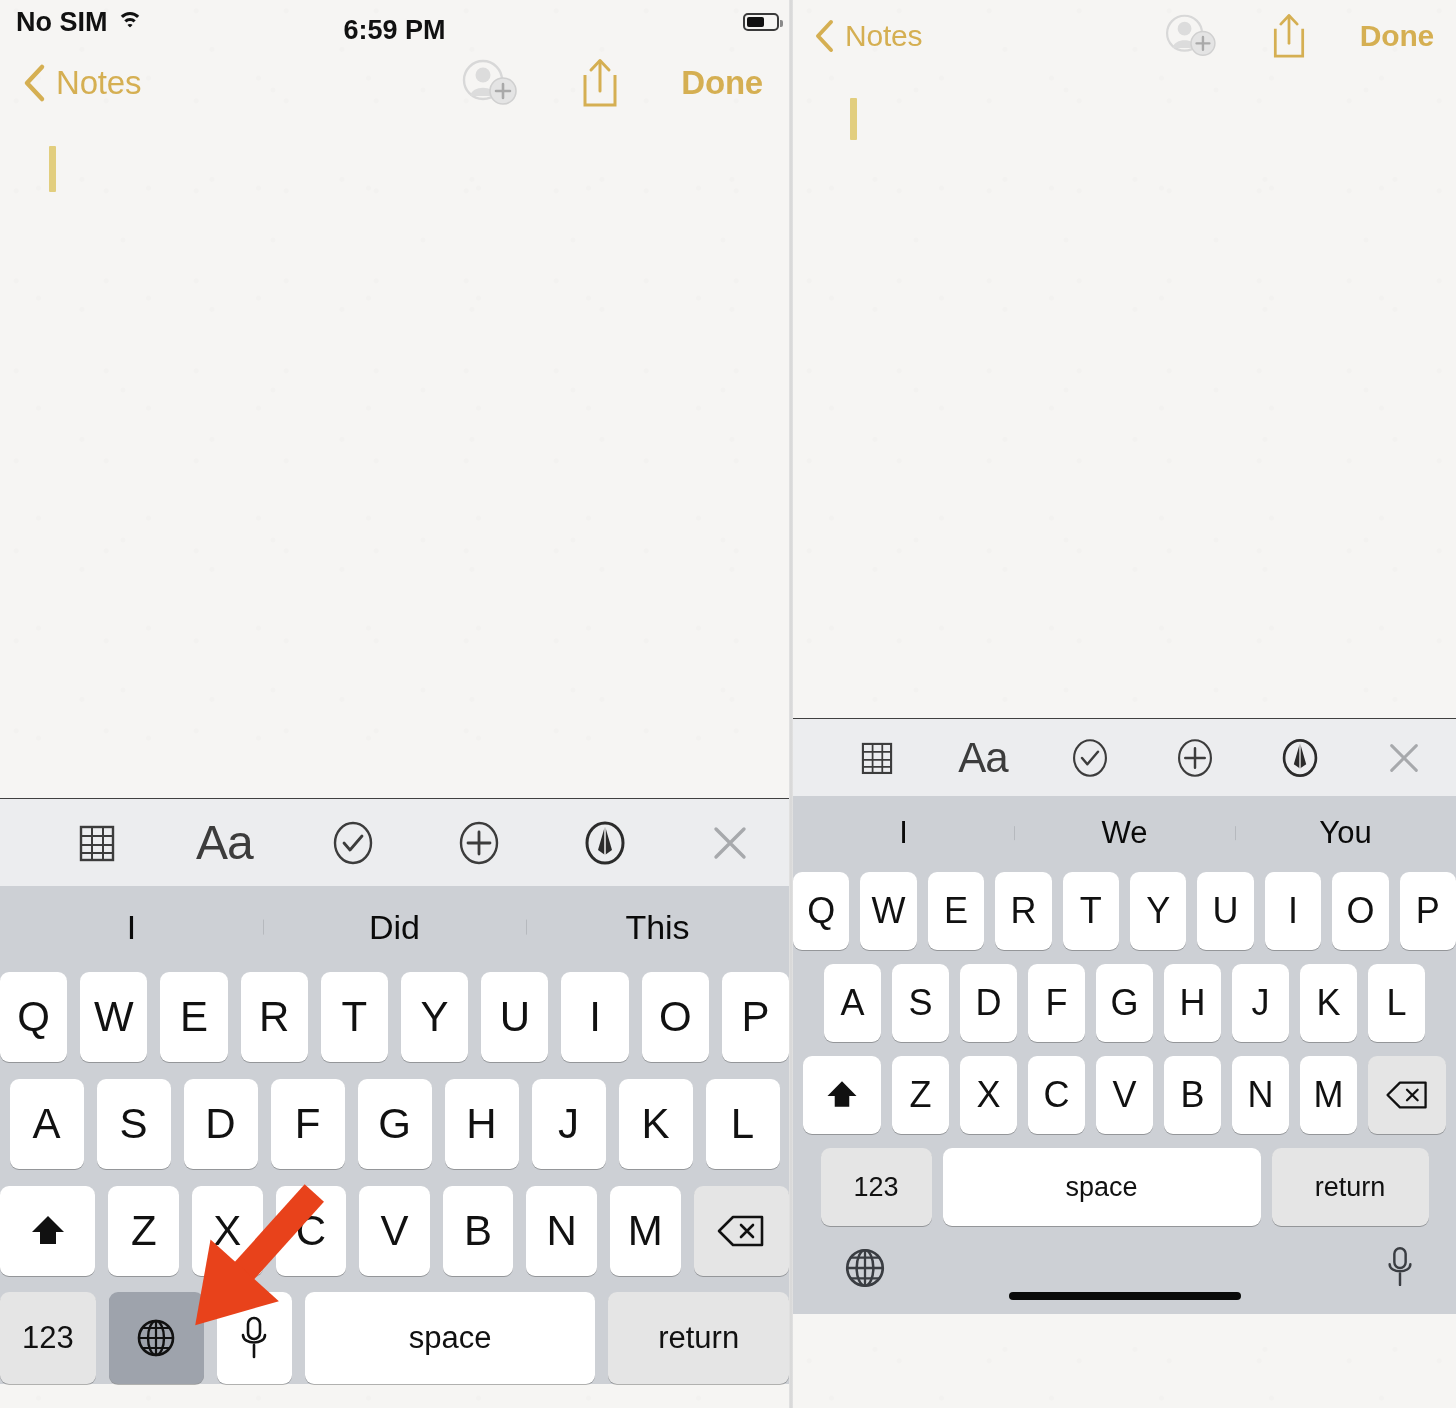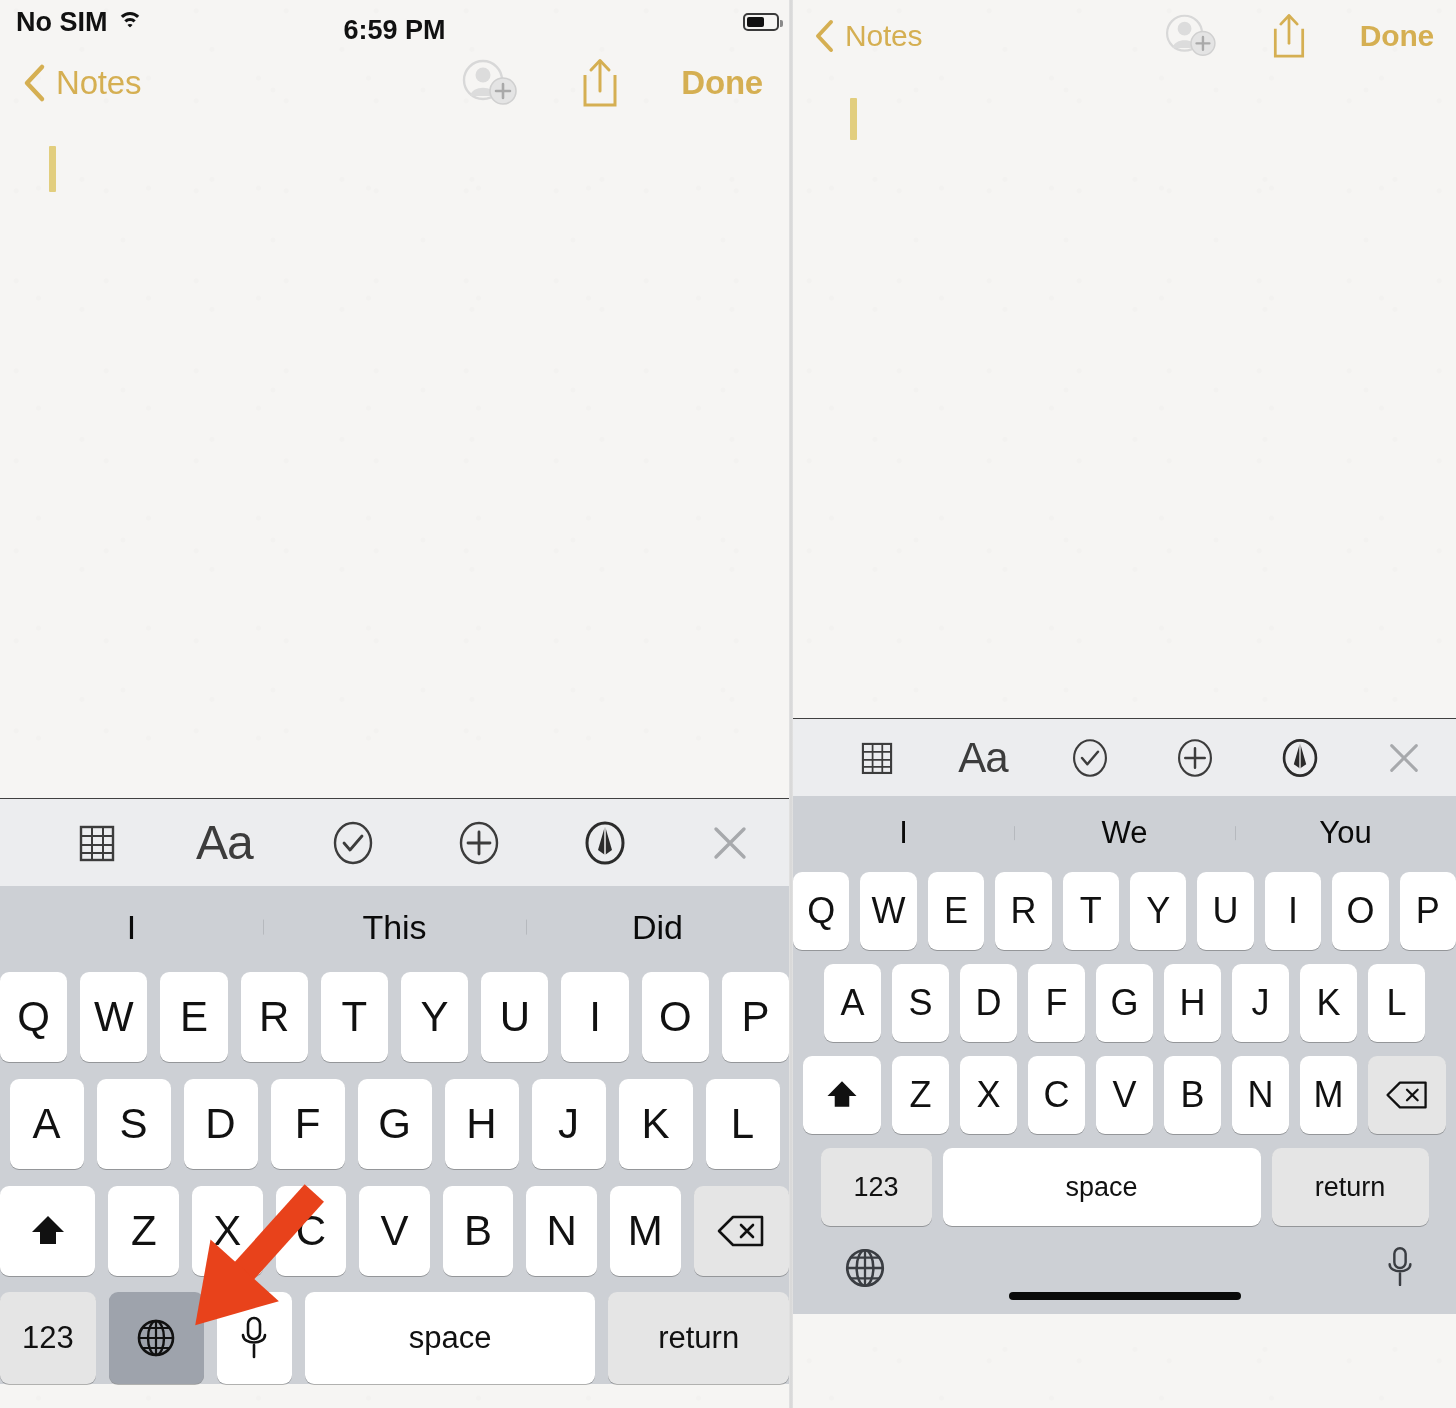--- a/index.html
+++ b/index.html
@@ -255,8 +255,8 @@
     <div class="keyboard kb-l">
       <div class="sugg sugg-l">
         <div class="s">I</div>
+        <div class="s">Did</div>
         <div class="s">This</div>
-        <div class="s">Did</div>
       </div>
 
       <div class="krow r1">

